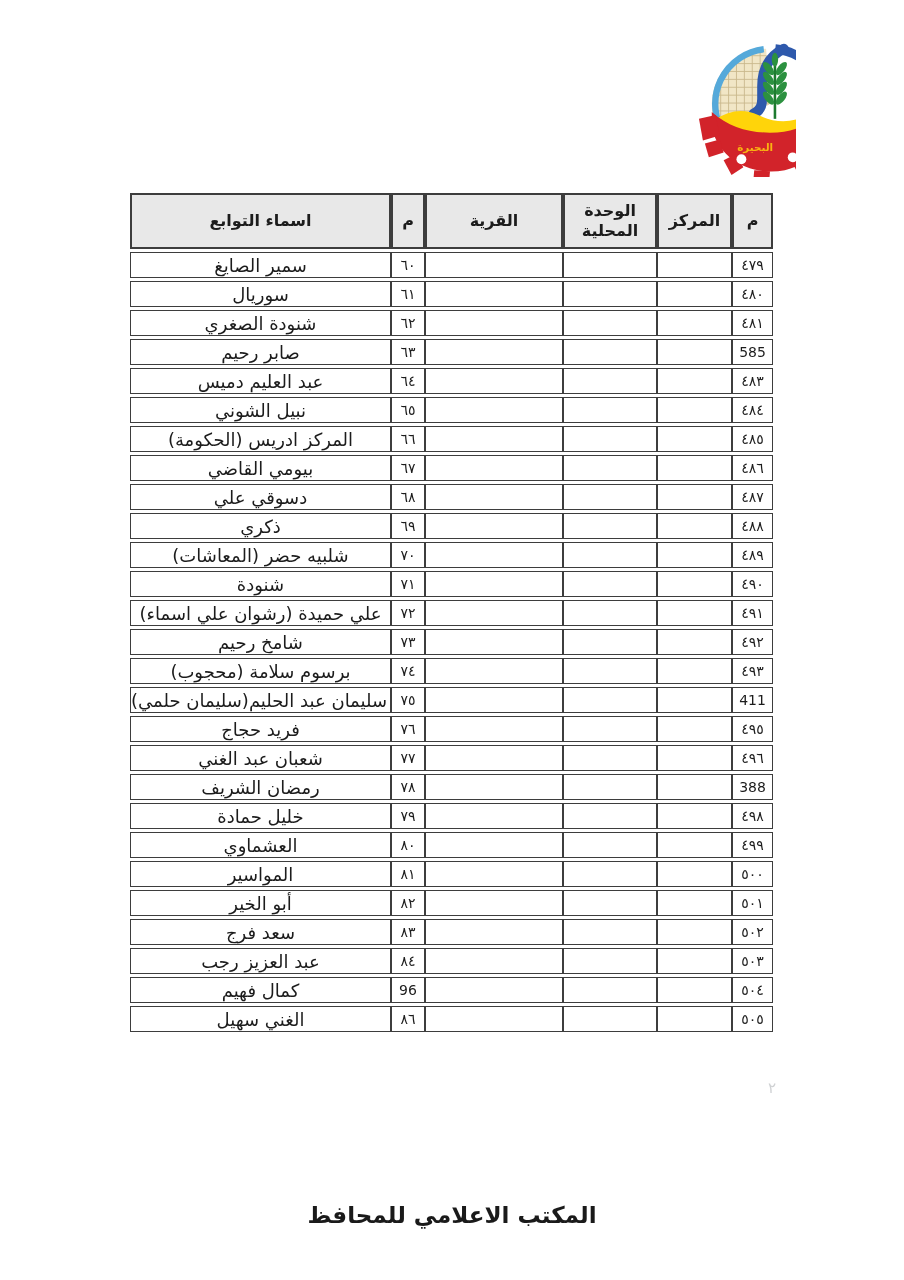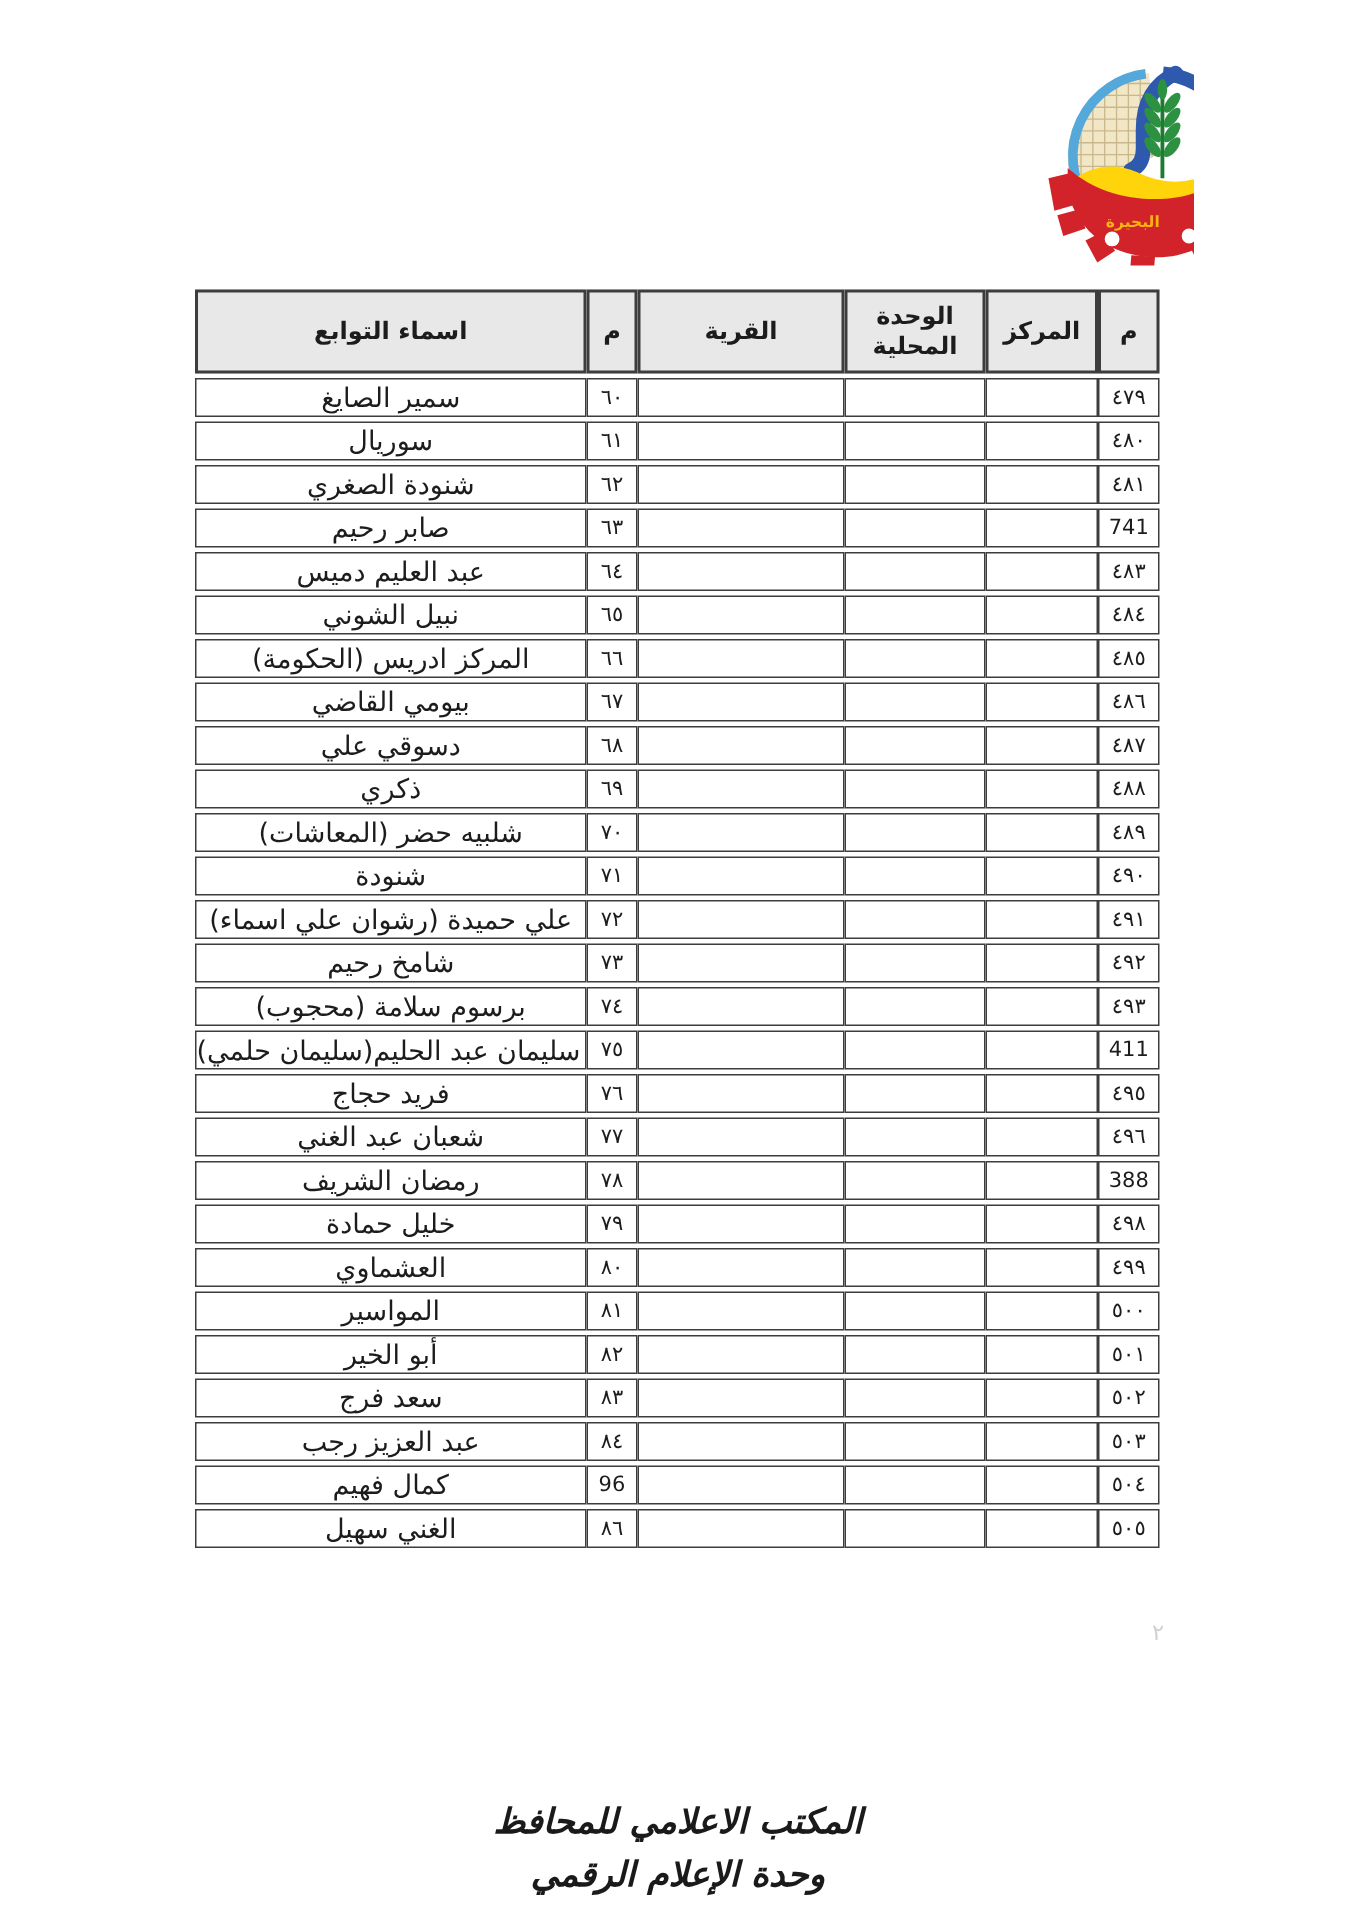--- a/index.html
+++ b/index.html
@@ -144,7 +144,7 @@
           <td class="c5">شنودة الصغري</td>
         </tr>
         <tr>
-          <td class="c0">741</td>
+          <td class="c0">585</td>
           <td class="c1"></td>
           <td class="c2"></td>
           <td class="c3"></td>

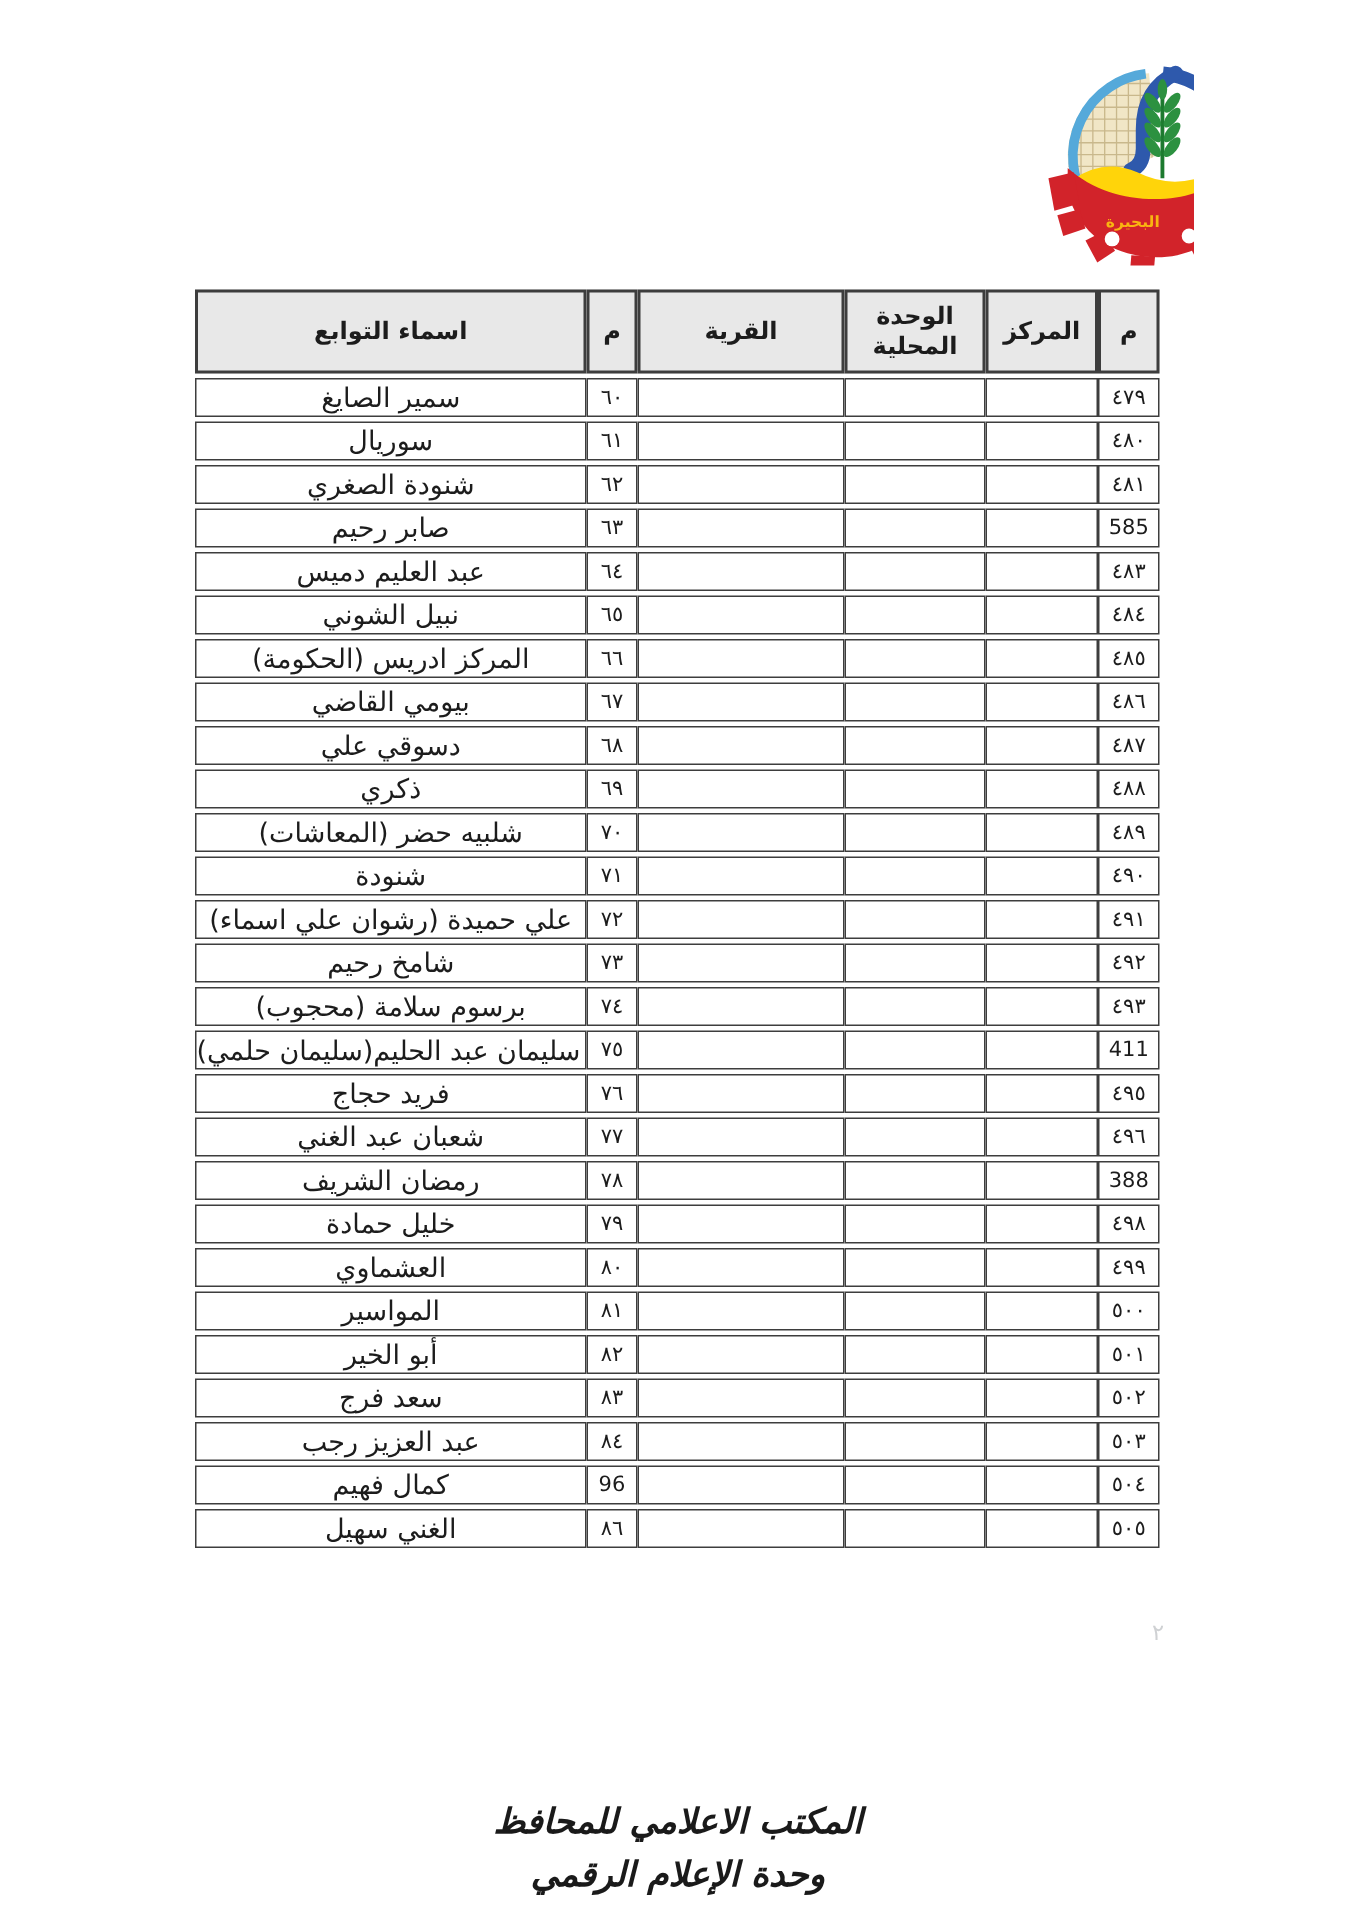--- a/index.html
+++ b/index.html
@@ -39,7 +39,7 @@
   .footer {
     position:absolute; left:0; top:1198px; width:904px;
     text-align:center; direction:rtl;
-    font-size:23px; font-weight:600; color:#1a1a1a; line-height:35px;font-style:italic;
+    font-size:23px; font-weight:600; color:#1a1a1a; line-height:35px;
   }
 </style>
 </head>

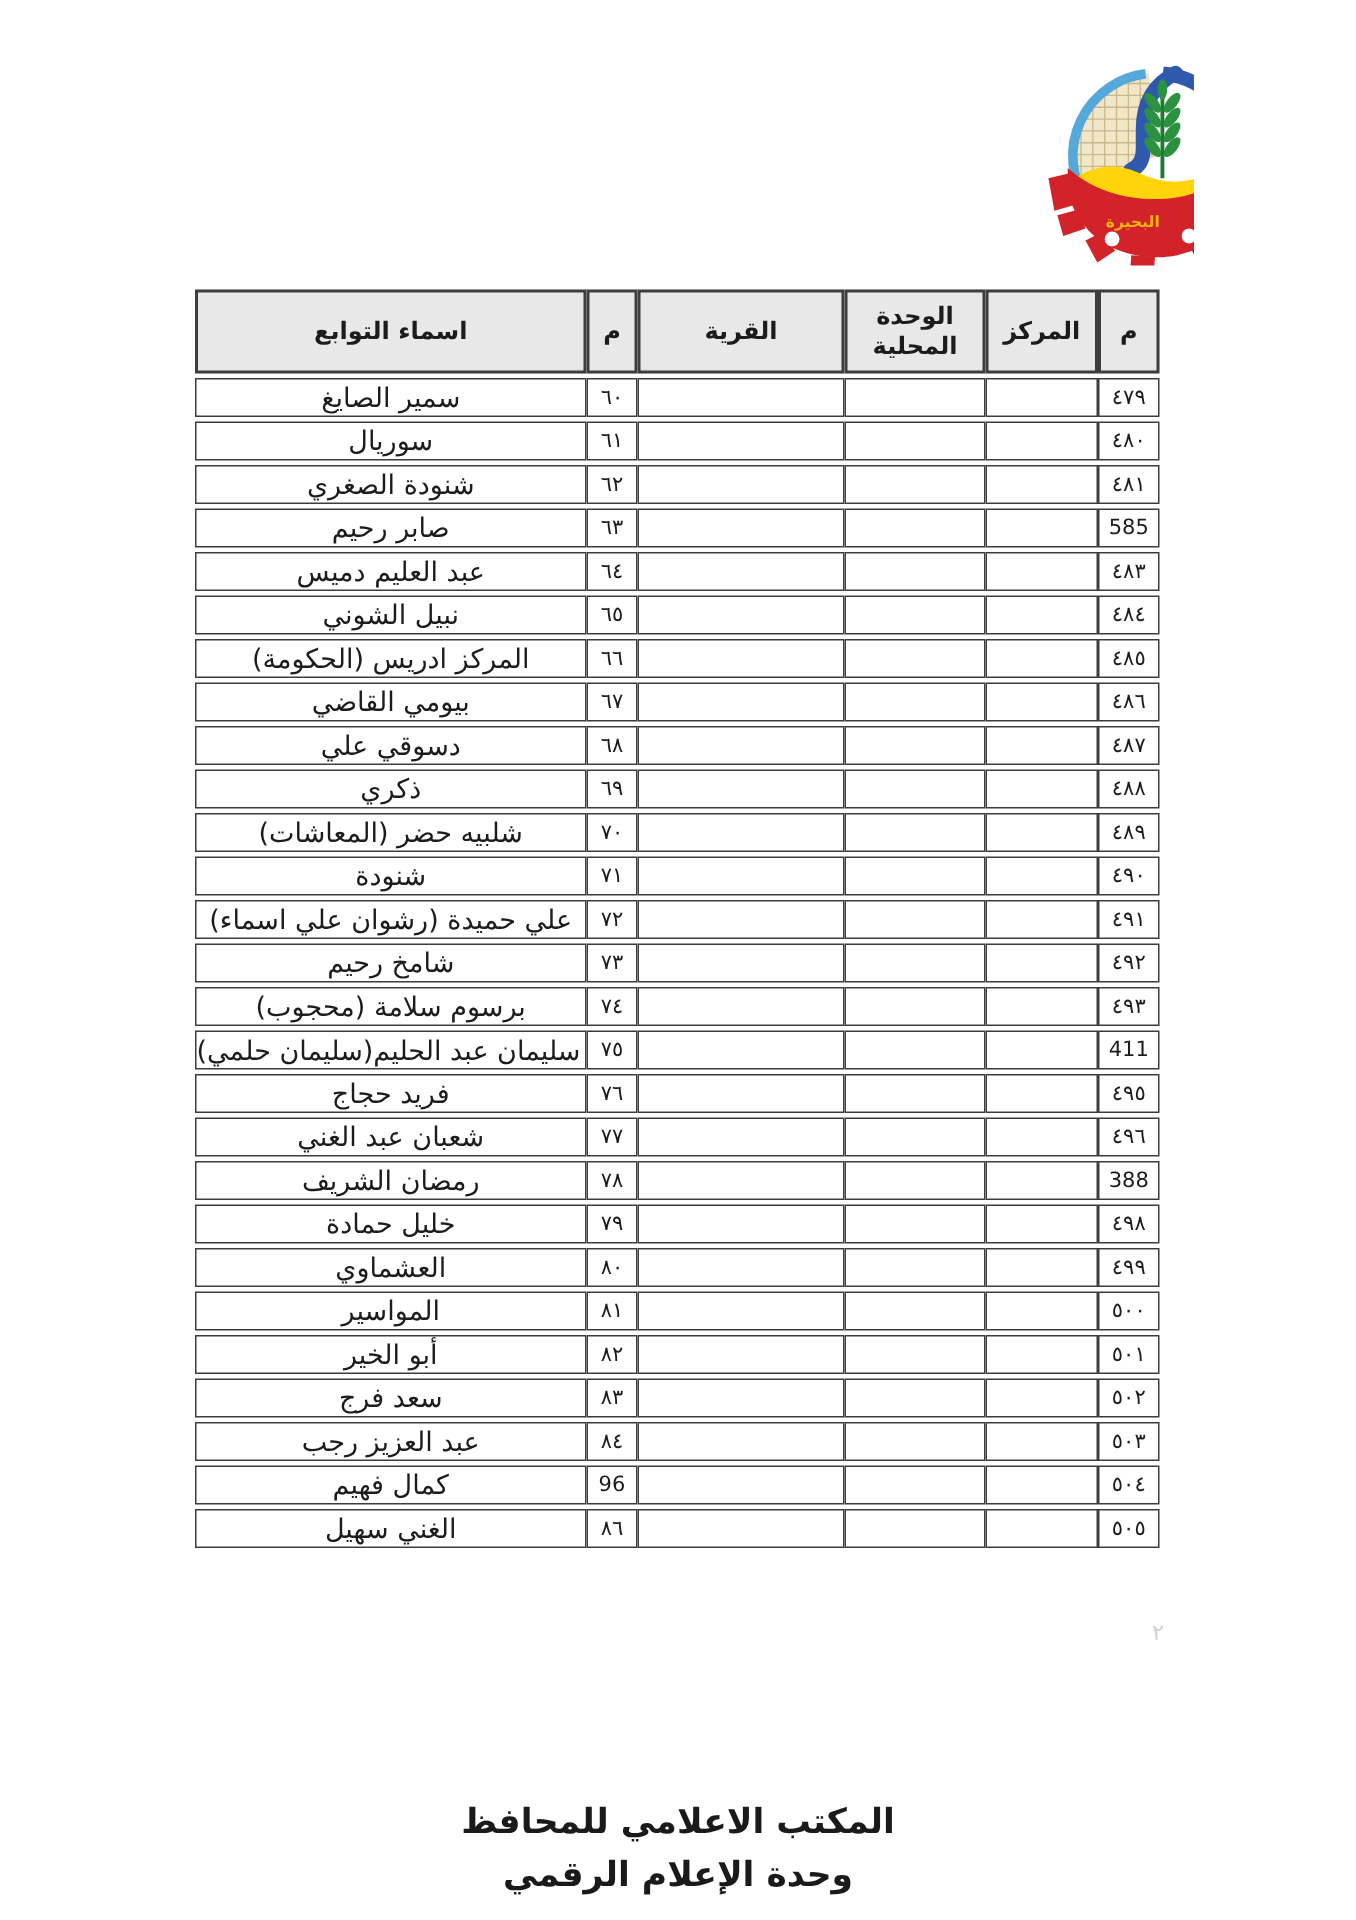--- a/index.html
+++ b/index.html
@@ -342,7 +342,6 @@
 
   <div class="footer">
     <div>المكتب الاعلامي للمحافظ</div>
-    <div>وحدة الإعلام الرقمي</div>
   </div>
 
 </div>

